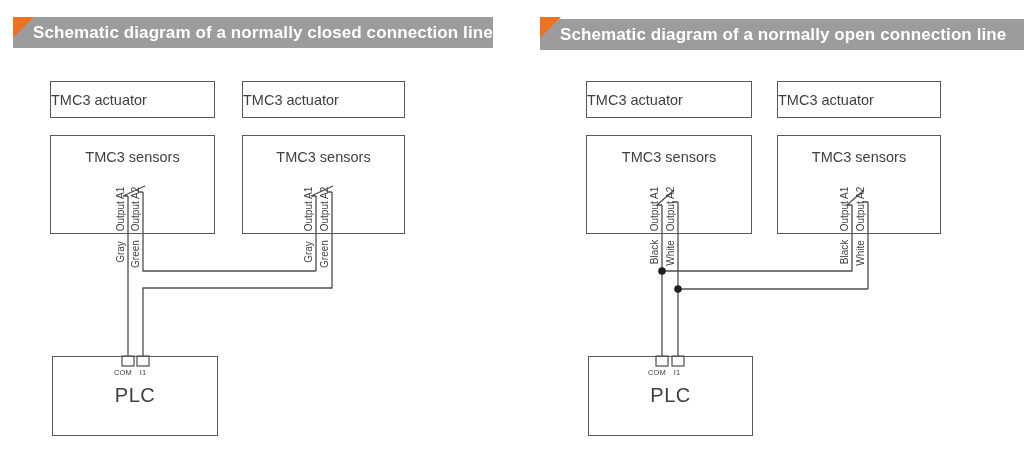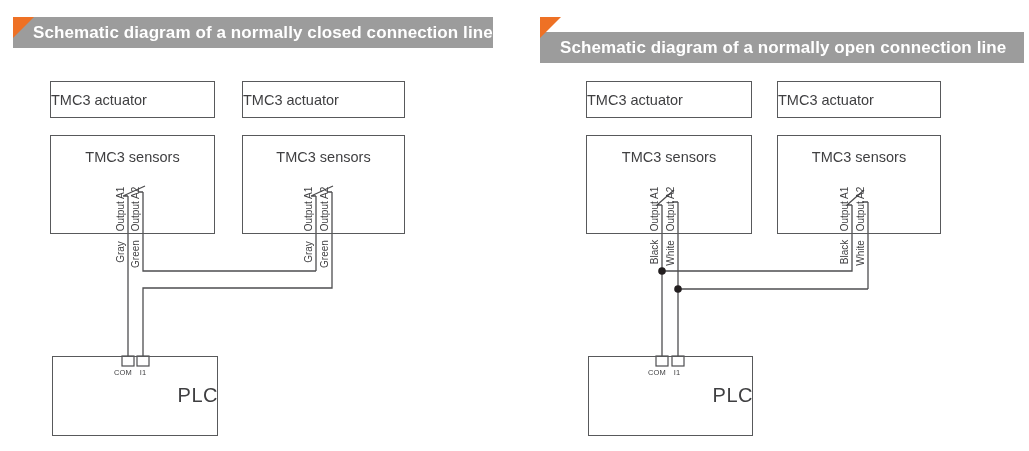--- a/index.html
+++ b/index.html
@@ -102,7 +102,7 @@
 <div class="abs plclabel" style="left:52px;top:384px;width:166px;">PLC</div>
 
 <div class="abs tri" style="left:540px;top:17px;"></div>
-<div class="abs header" style="left:540px;top:32px;width:484px;">
+<div class="abs header" style="left:540px;top:19px;width:484px;">
   <span>Schematic diagram of a normally open connection line</span>
 </div>
 

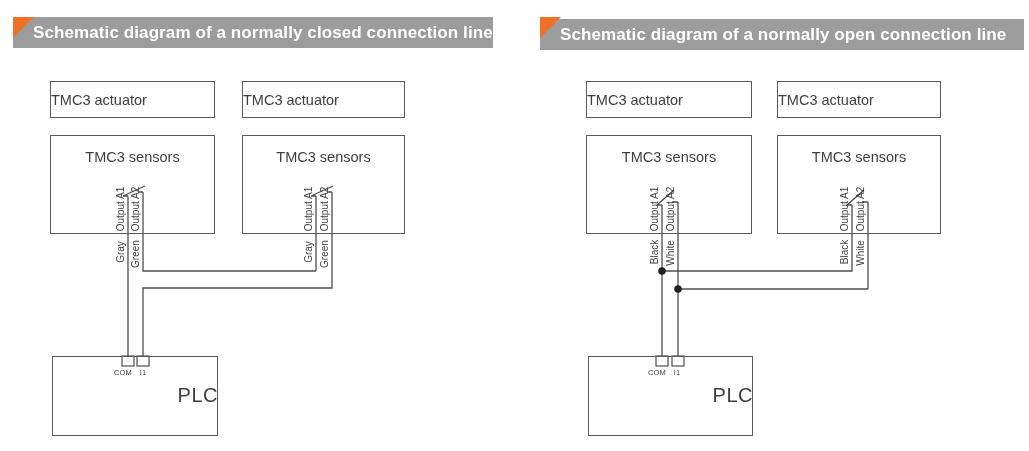--- a/index.html
+++ b/index.html
@@ -31,7 +31,7 @@
     width:60px;height:12px;line-height:12px;text-align:center;
     transform:rotate(-90deg);font-size:10px;white-space:nowrap;
   }
-  .plclabel{text-align:right;font-size:20px;letter-spacing:0.5px;}
+  .plclabel{text-align:center;font-size:20px;letter-spacing:0.5px;}
   .termlabel{text-align:center;font-size:7.5px;font-weight:400;letter-spacing:0.2px;}
   svg{position:absolute;left:0;top:0;}
   .wire{stroke:var(--line);stroke-width:1.3;fill:none;}

